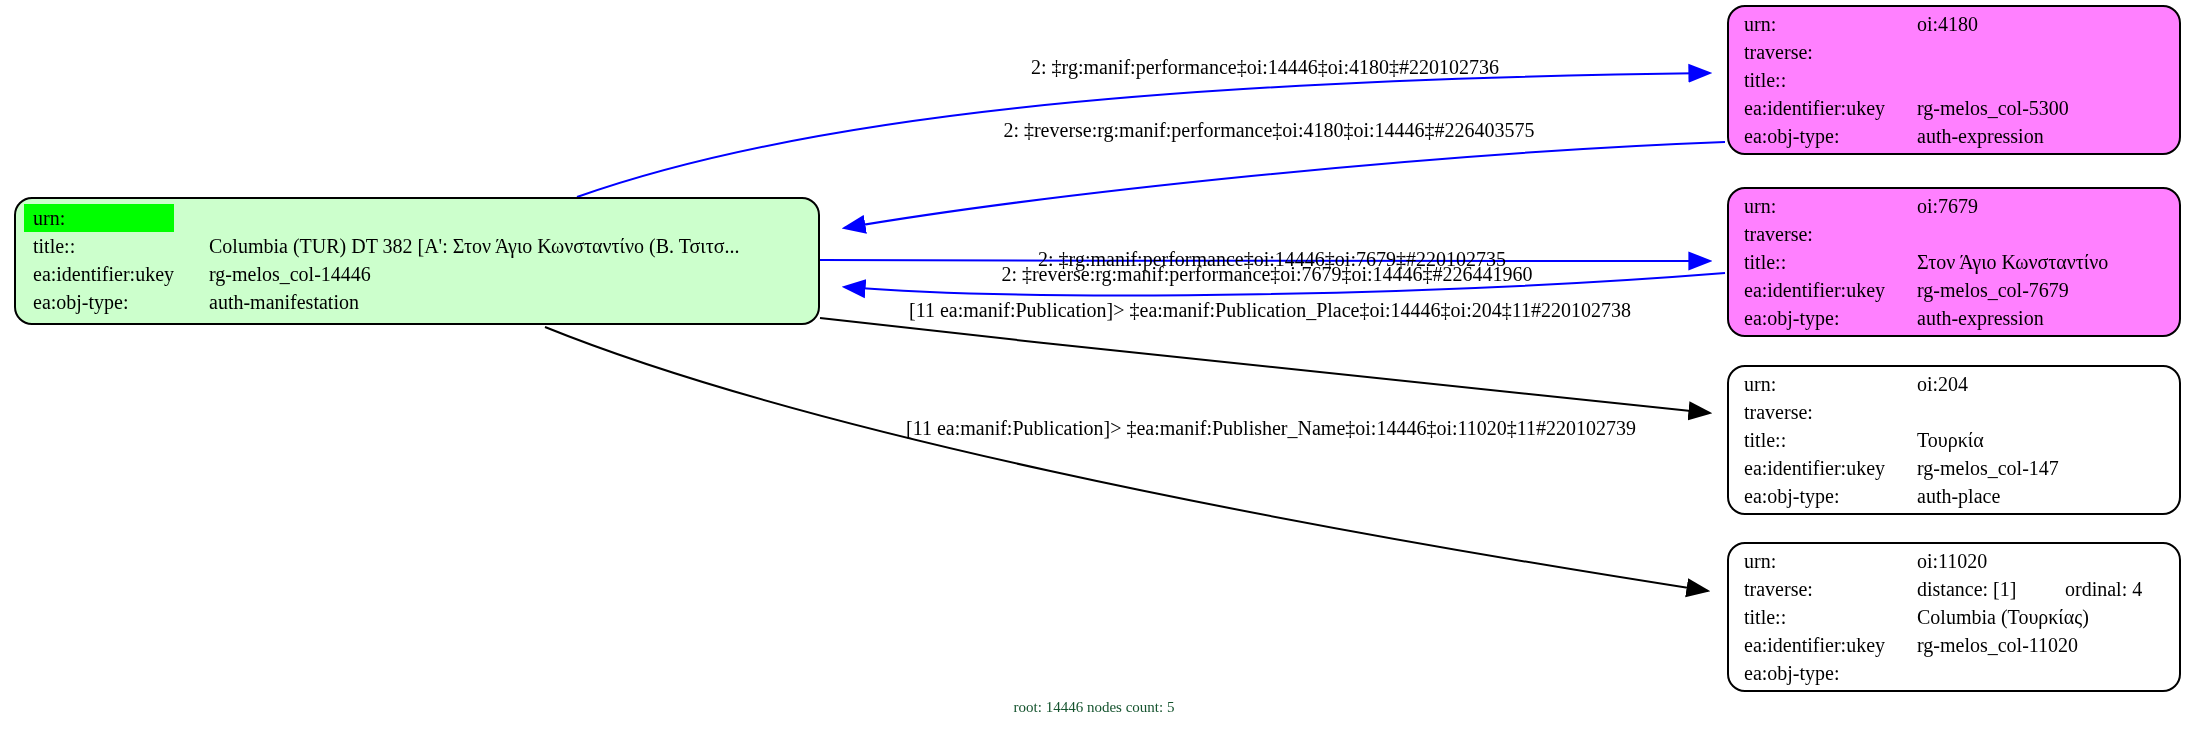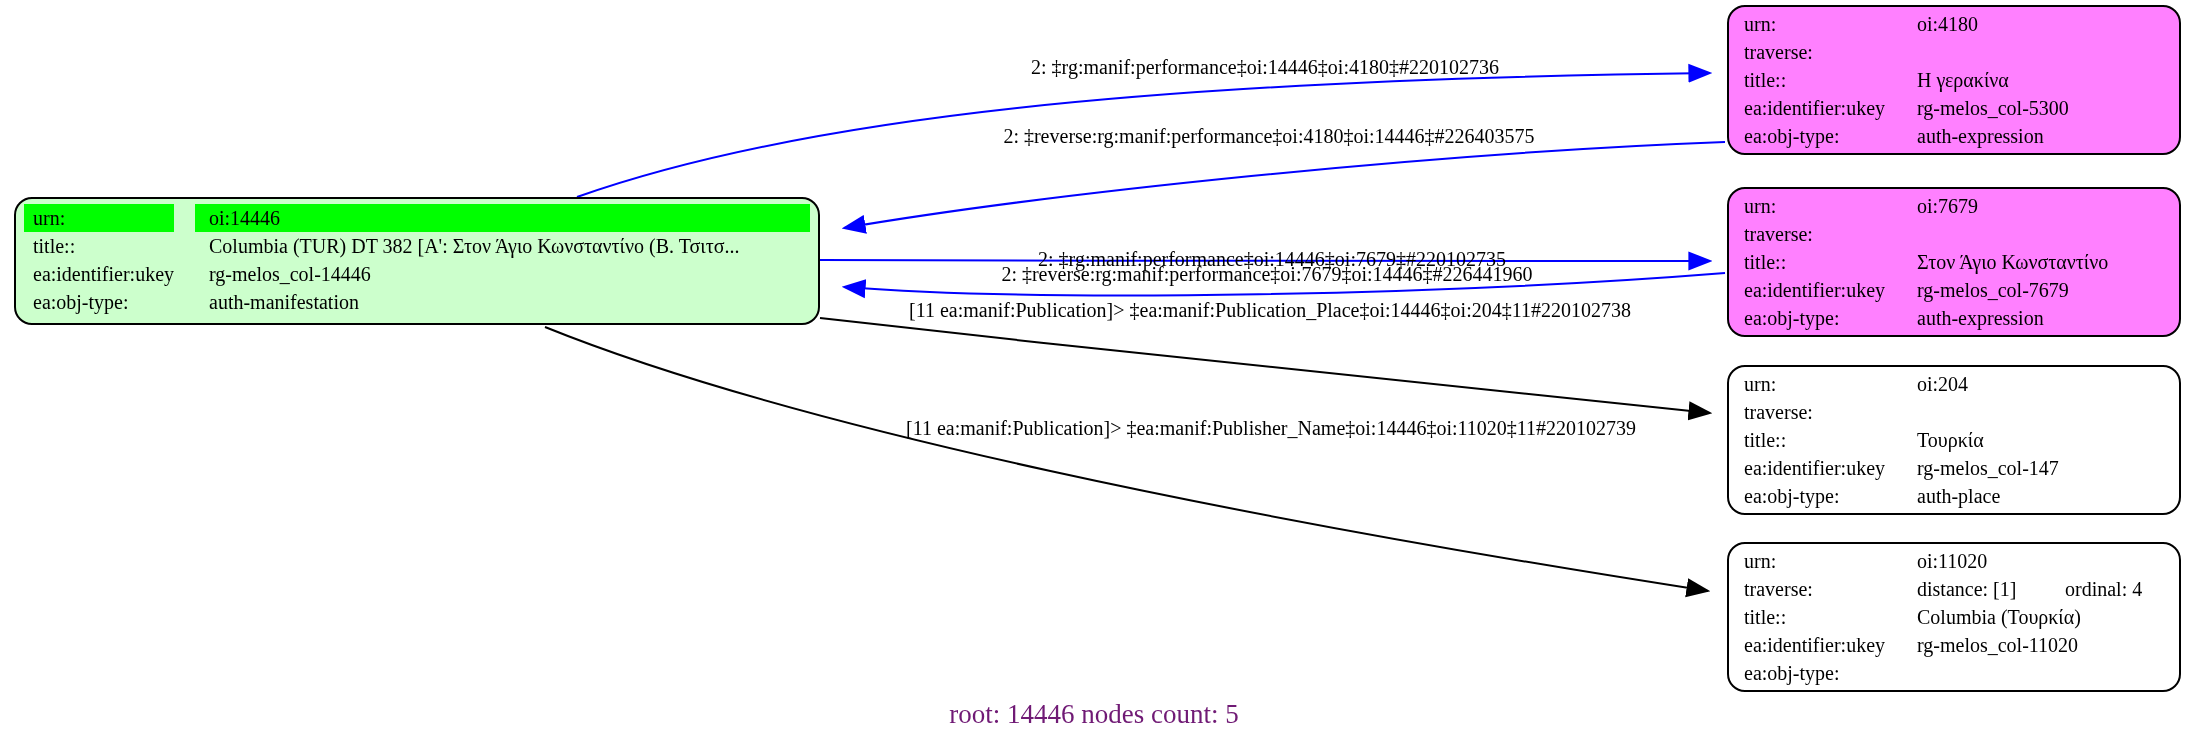--- a/index.html
+++ b/index.html
@@ -137,7 +137,6 @@
       </div>
     <div class="rrow">
         <span>title::</span>
-        <span>Η γερακίνα</span>
       </div>
     <div class="rrow">
         <span>ea:identifier:ukey</span>

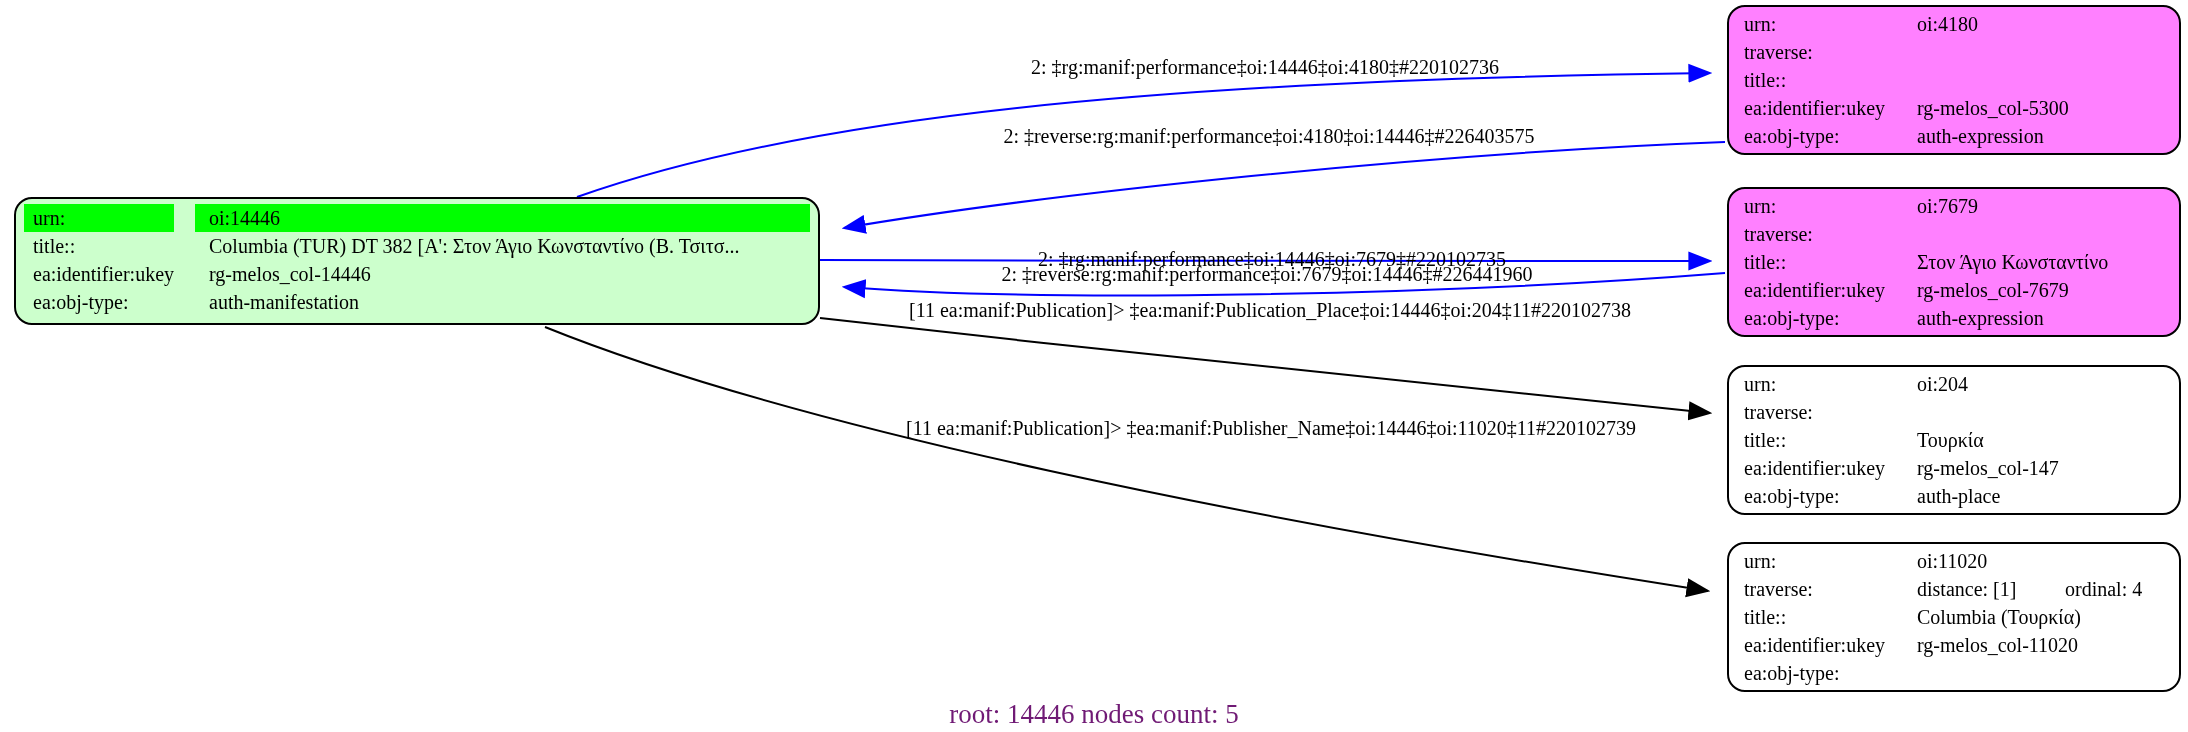--- a/index.html
+++ b/index.html
@@ -215,7 +215,7 @@
   </div>
 
   <div class="elabel" style="left:1265px; top:56px">2: ‡rg:manif:performance‡oi:14446‡oi:4180‡#220102736</div>
-  <div class="elabel" style="left:1269px; top:125px">2: ‡reverse:rg:manif:performance‡oi:4180‡oi:14446‡#226403575</div>
+  <div class="elabel" style="left:1269px; top:119px">2: ‡reverse:rg:manif:performance‡oi:4180‡oi:14446‡#226403575</div>
   <div class="elabel" style="left:1272px; top:248px">2: ‡rg:manif:performance‡oi:14446‡oi:7679‡#220102735</div>
   <div class="elabel" style="left:1267px; top:263px">2: ‡reverse:rg:manif:performance‡oi:7679‡oi:14446‡#226441960</div>
   <div class="elabel" style="left:1270px; top:299px">[11 ea:manif:Publication]&gt; ‡ea:manif:Publication_Place‡oi:14446‡oi:204‡11#220102738</div>

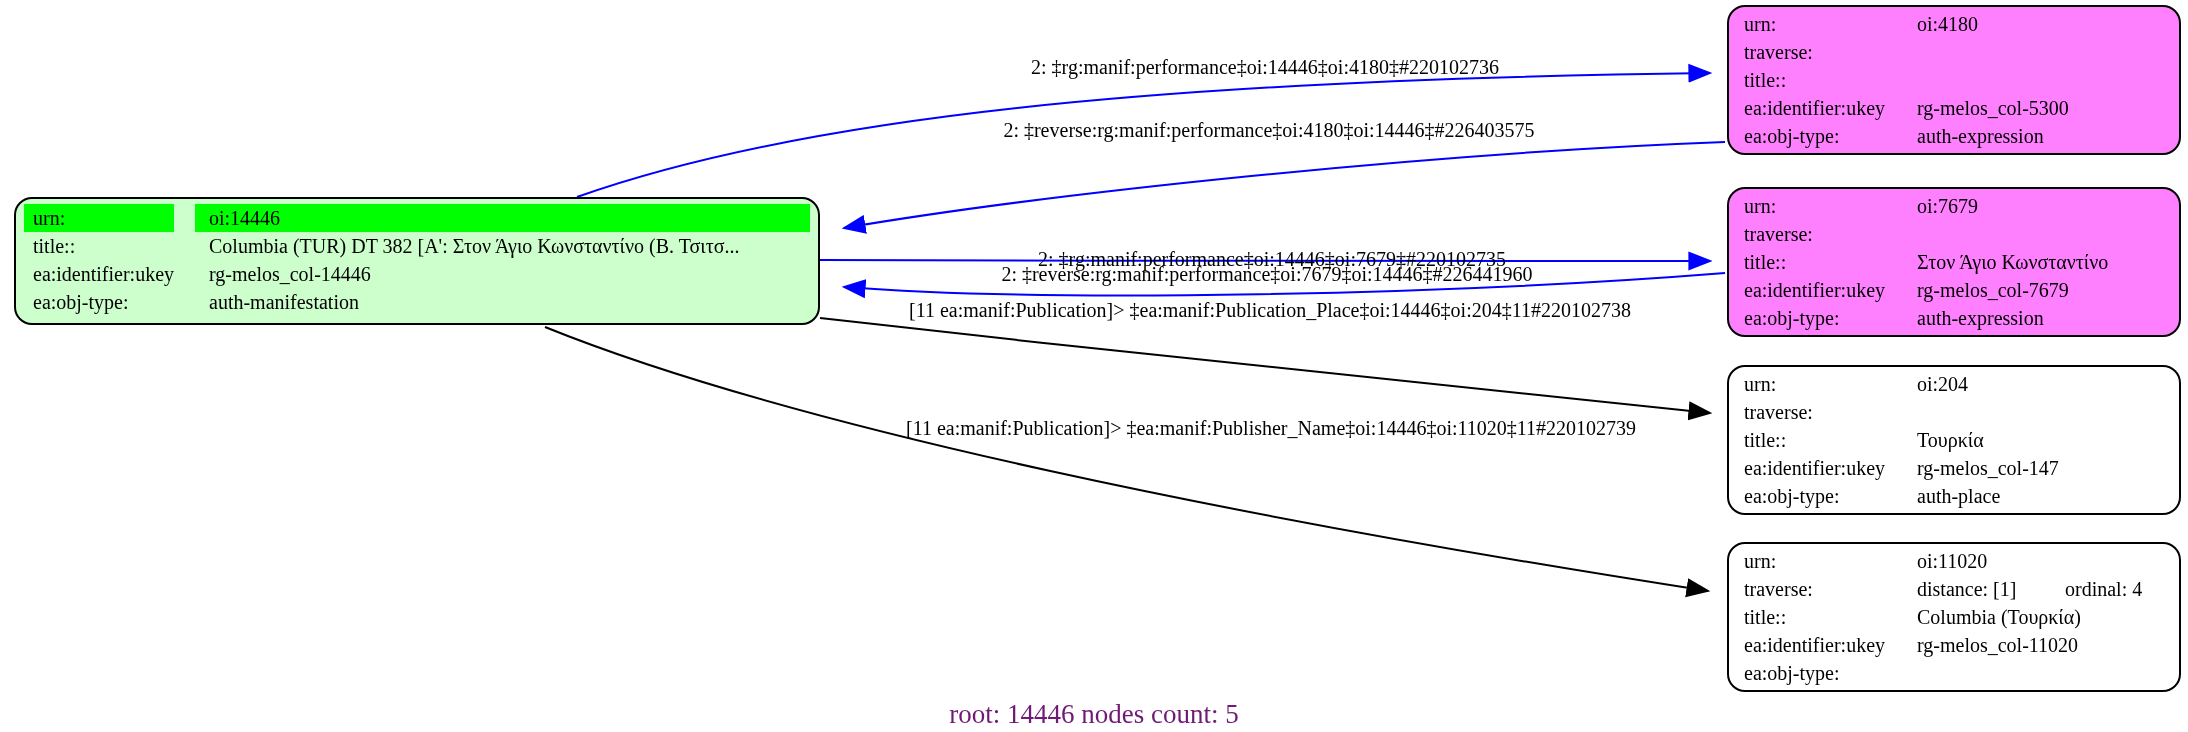--- a/index.html
+++ b/index.html
@@ -111,7 +111,6 @@
   <div class="root-node" style="background-color: rgb(204, 255, 204);">
     <div class="root-row">
       <span class="cell lbl" style="background-color: rgb(0, 255, 0);">urn:</span>
-      <span class="cell" style="background-color: rgb(0, 255, 0);">oi:14446</span>
     </div>
     <div class="root-row">
       <span class="cell lbl">title::</span>

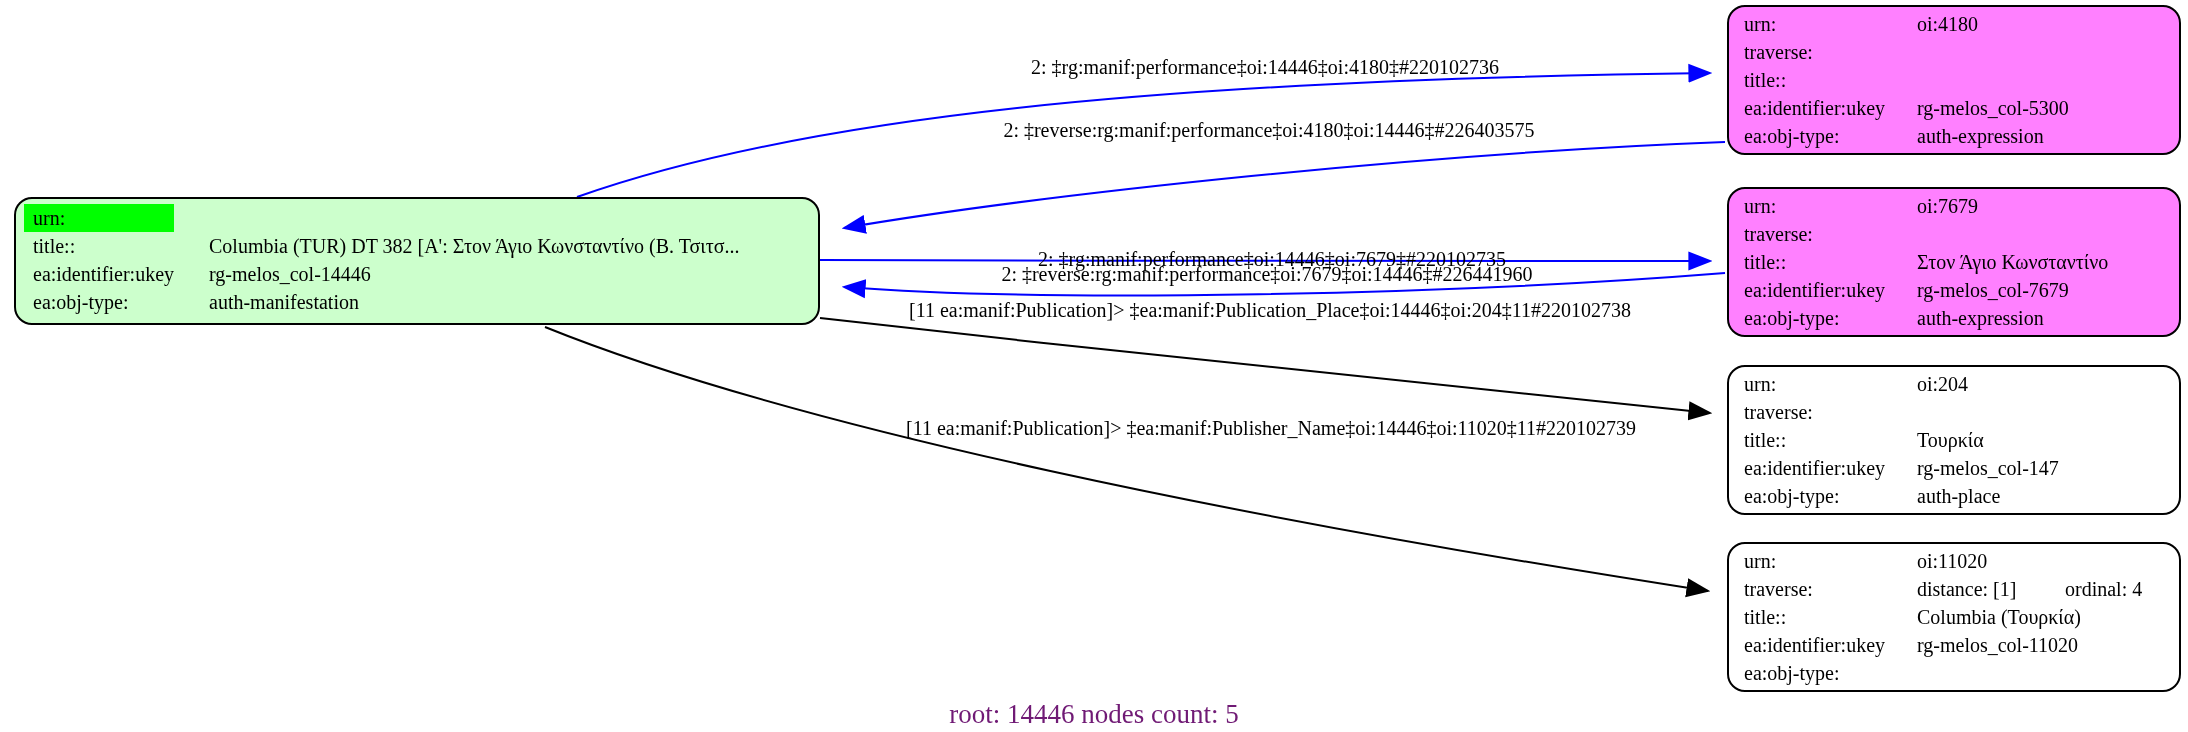--- a/index.html
+++ b/index.html
@@ -202,7 +202,7 @@
       </div>
     <div class="rrow">
         <span>title::</span>
-        <span>Columbia (Τουρκία)</span>
+        <span>Columbia (Τουρκίας)</span>
       </div>
     <div class="rrow">
         <span>ea:identifier:ukey</span>

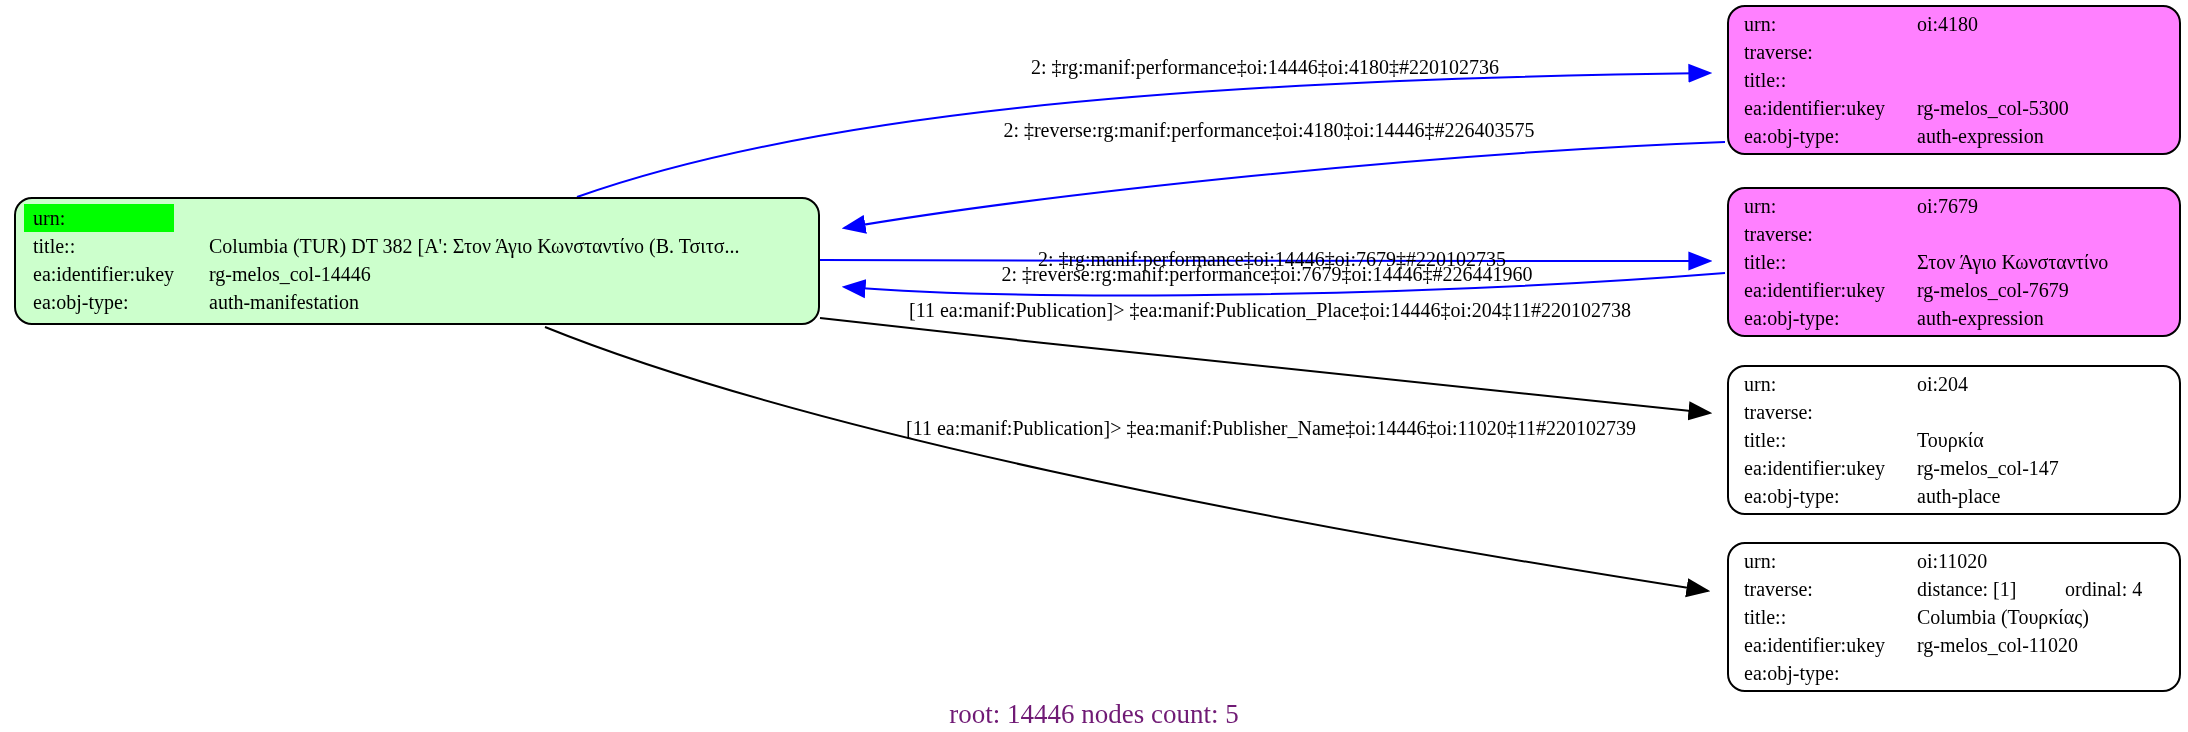--- a/index.html
+++ b/index.html
@@ -81,8 +81,8 @@
     position: absolute;
     left: 50%; top: 699px;
     transform: translateX(-50%);
-    font-size: 27px;
-    color: #701a75;
+    font-size: 15px;
+    color: #14532d;
     white-space: nowrap;
   }
 </style>

